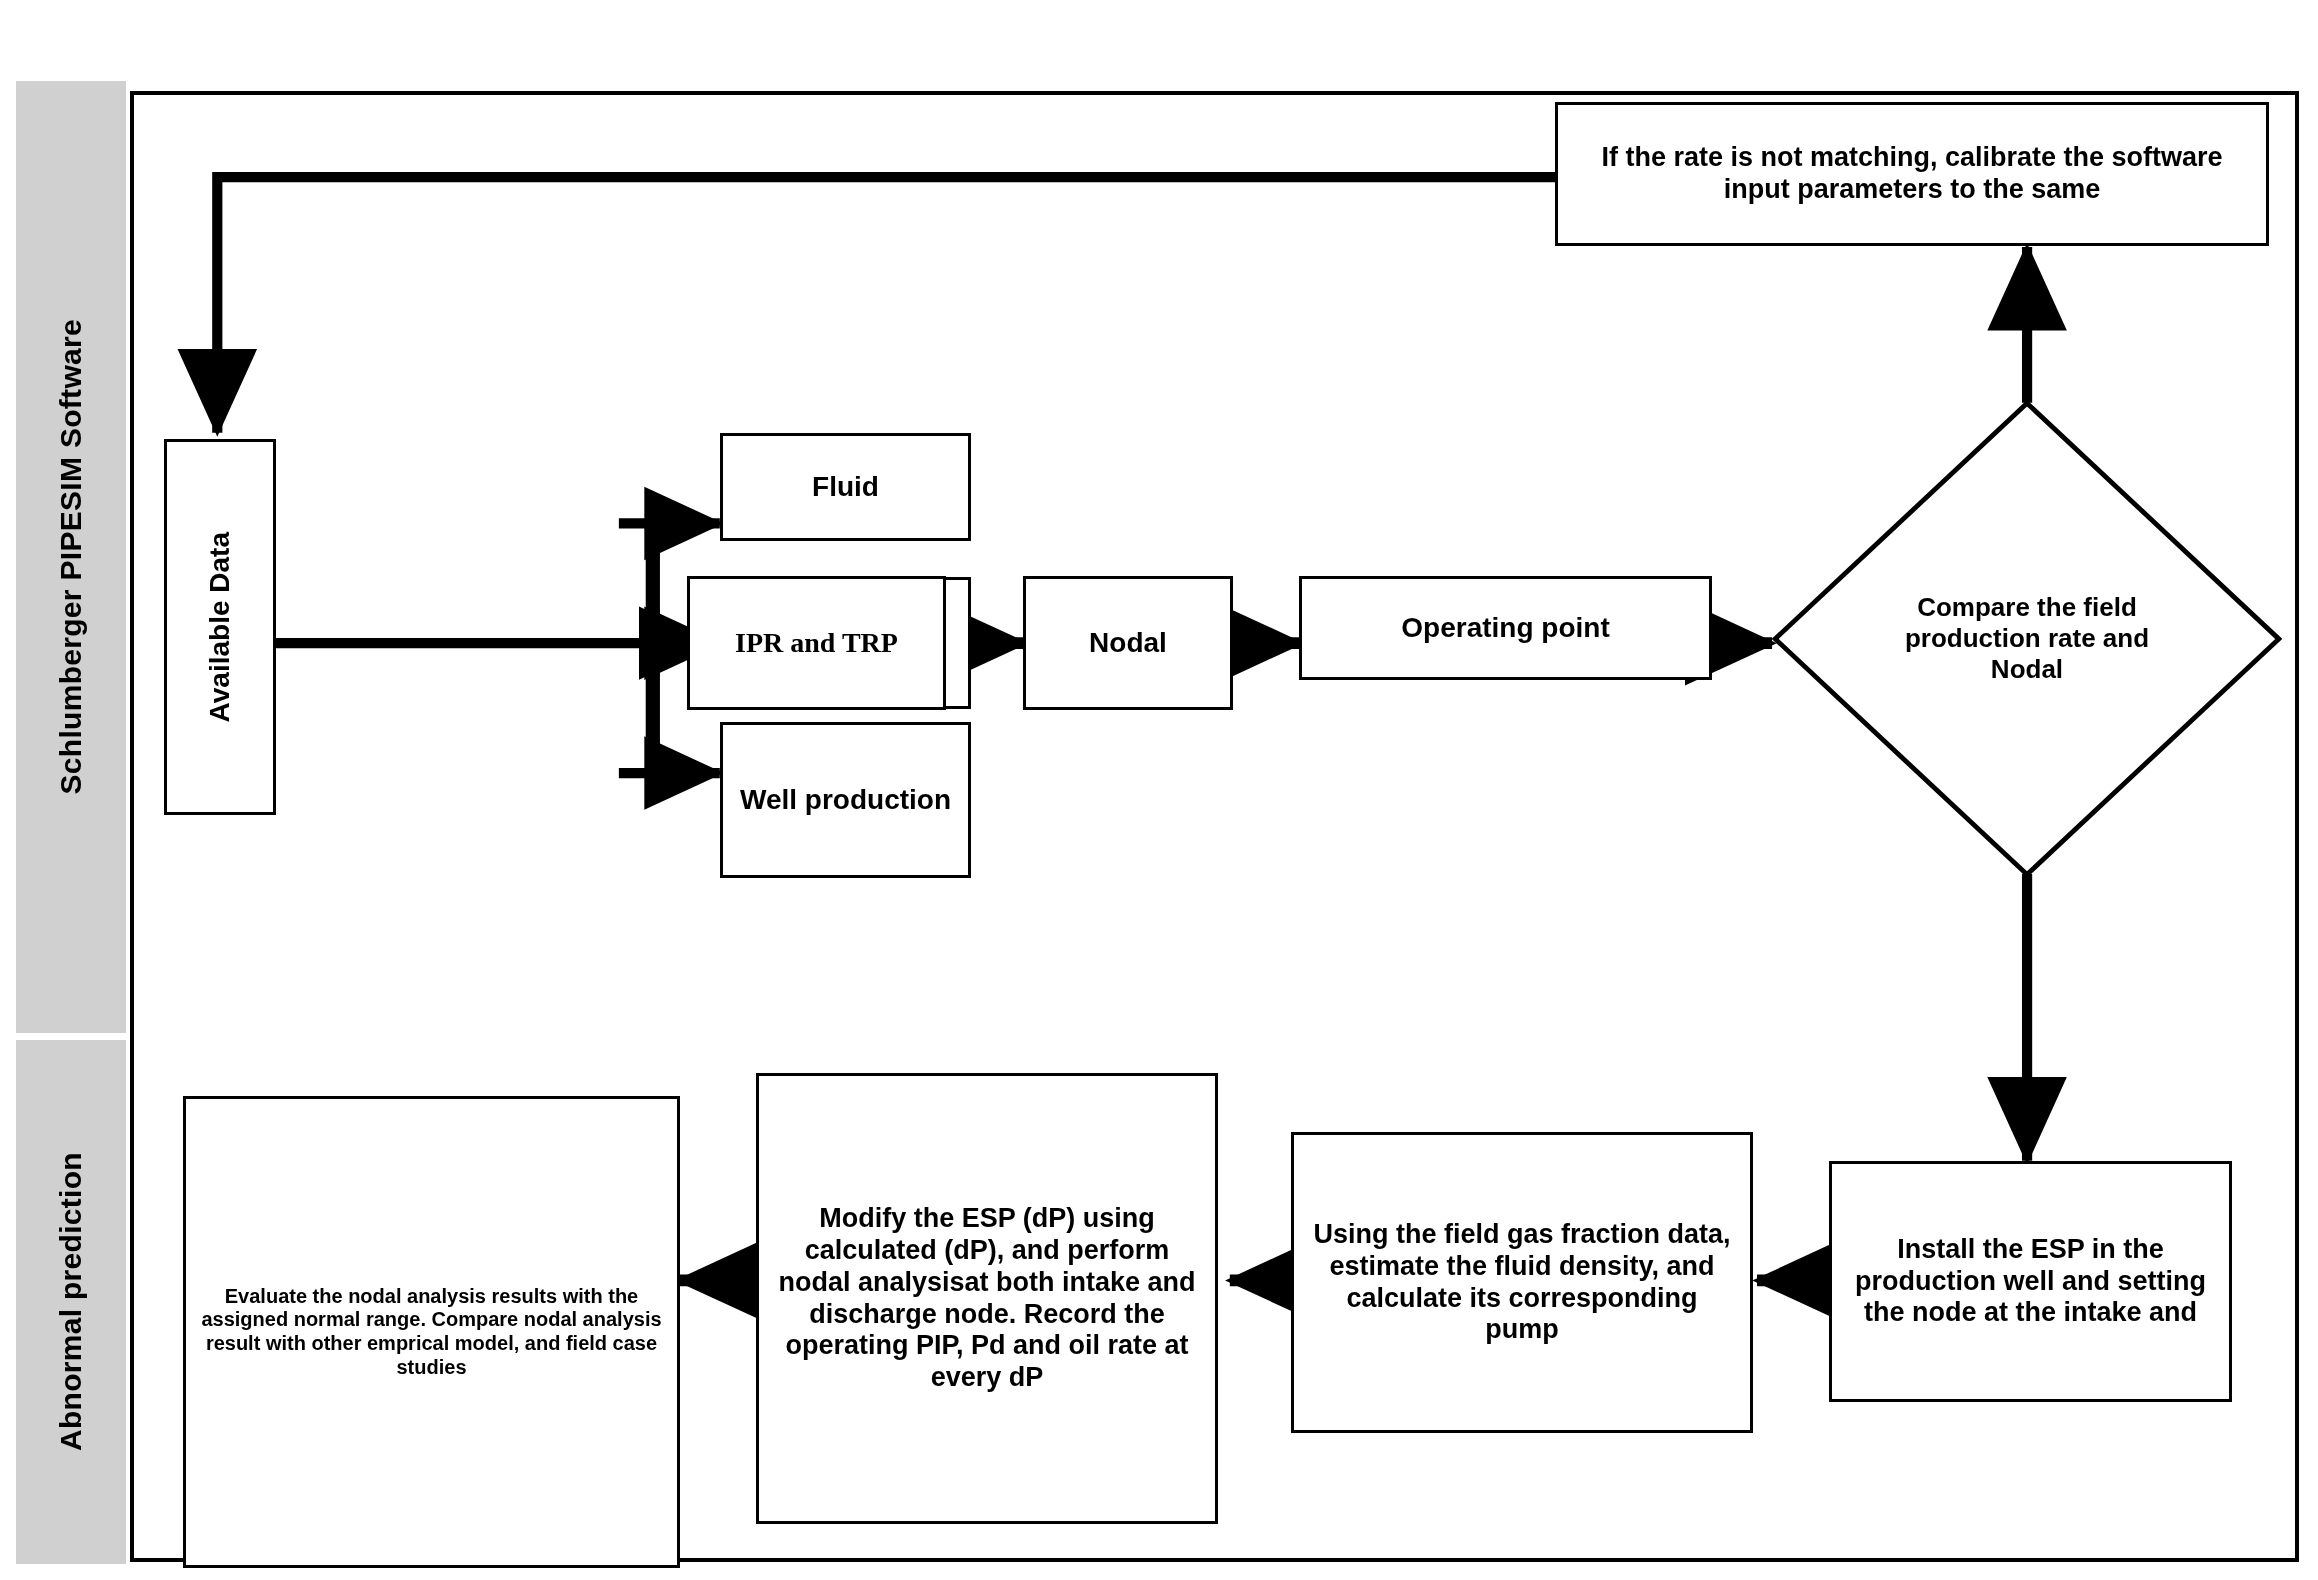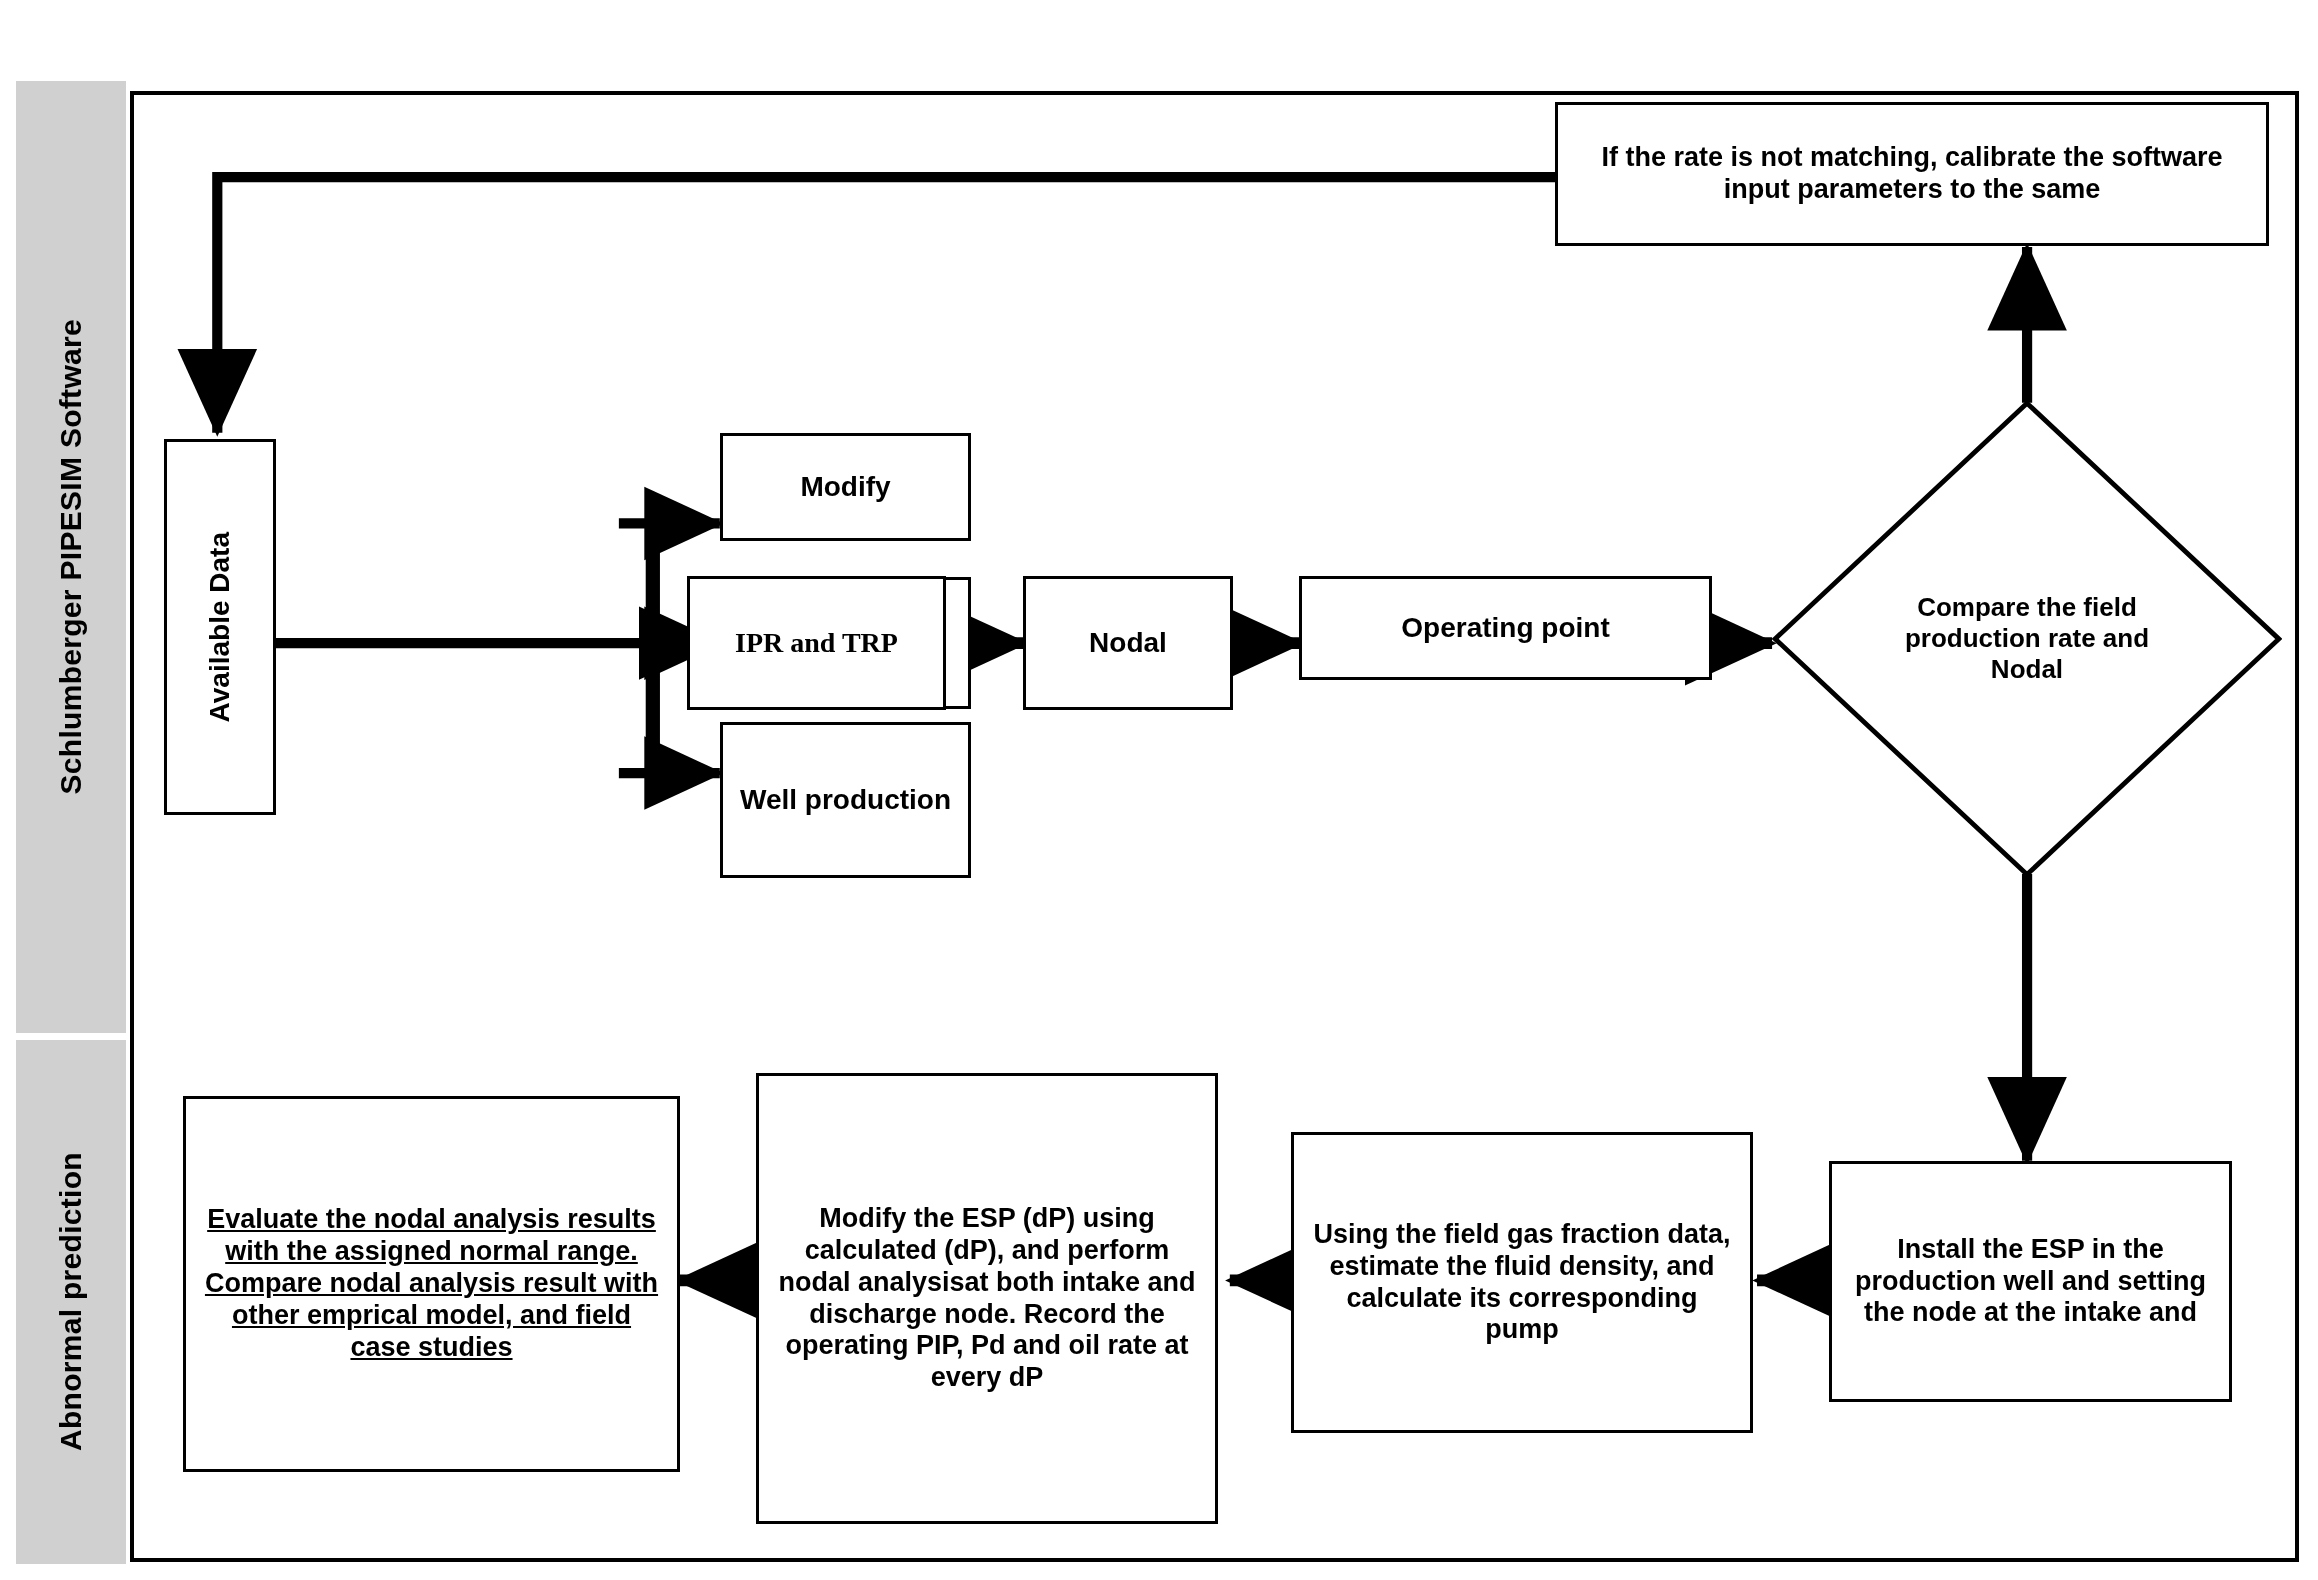--- a/index.html
+++ b/index.html
@@ -219,7 +219,7 @@
   </div>
 
   <div class="node" style="left:720px; top:433px; width:251px; height:108px; font-size:28px;">
-    <span class="label">Modify</span>
+    <span class="label">Fluid</span>
   </div>
 
   <div class="node" style="left:720px; top:577px; width:251px; height:132px; font-size:28px;">

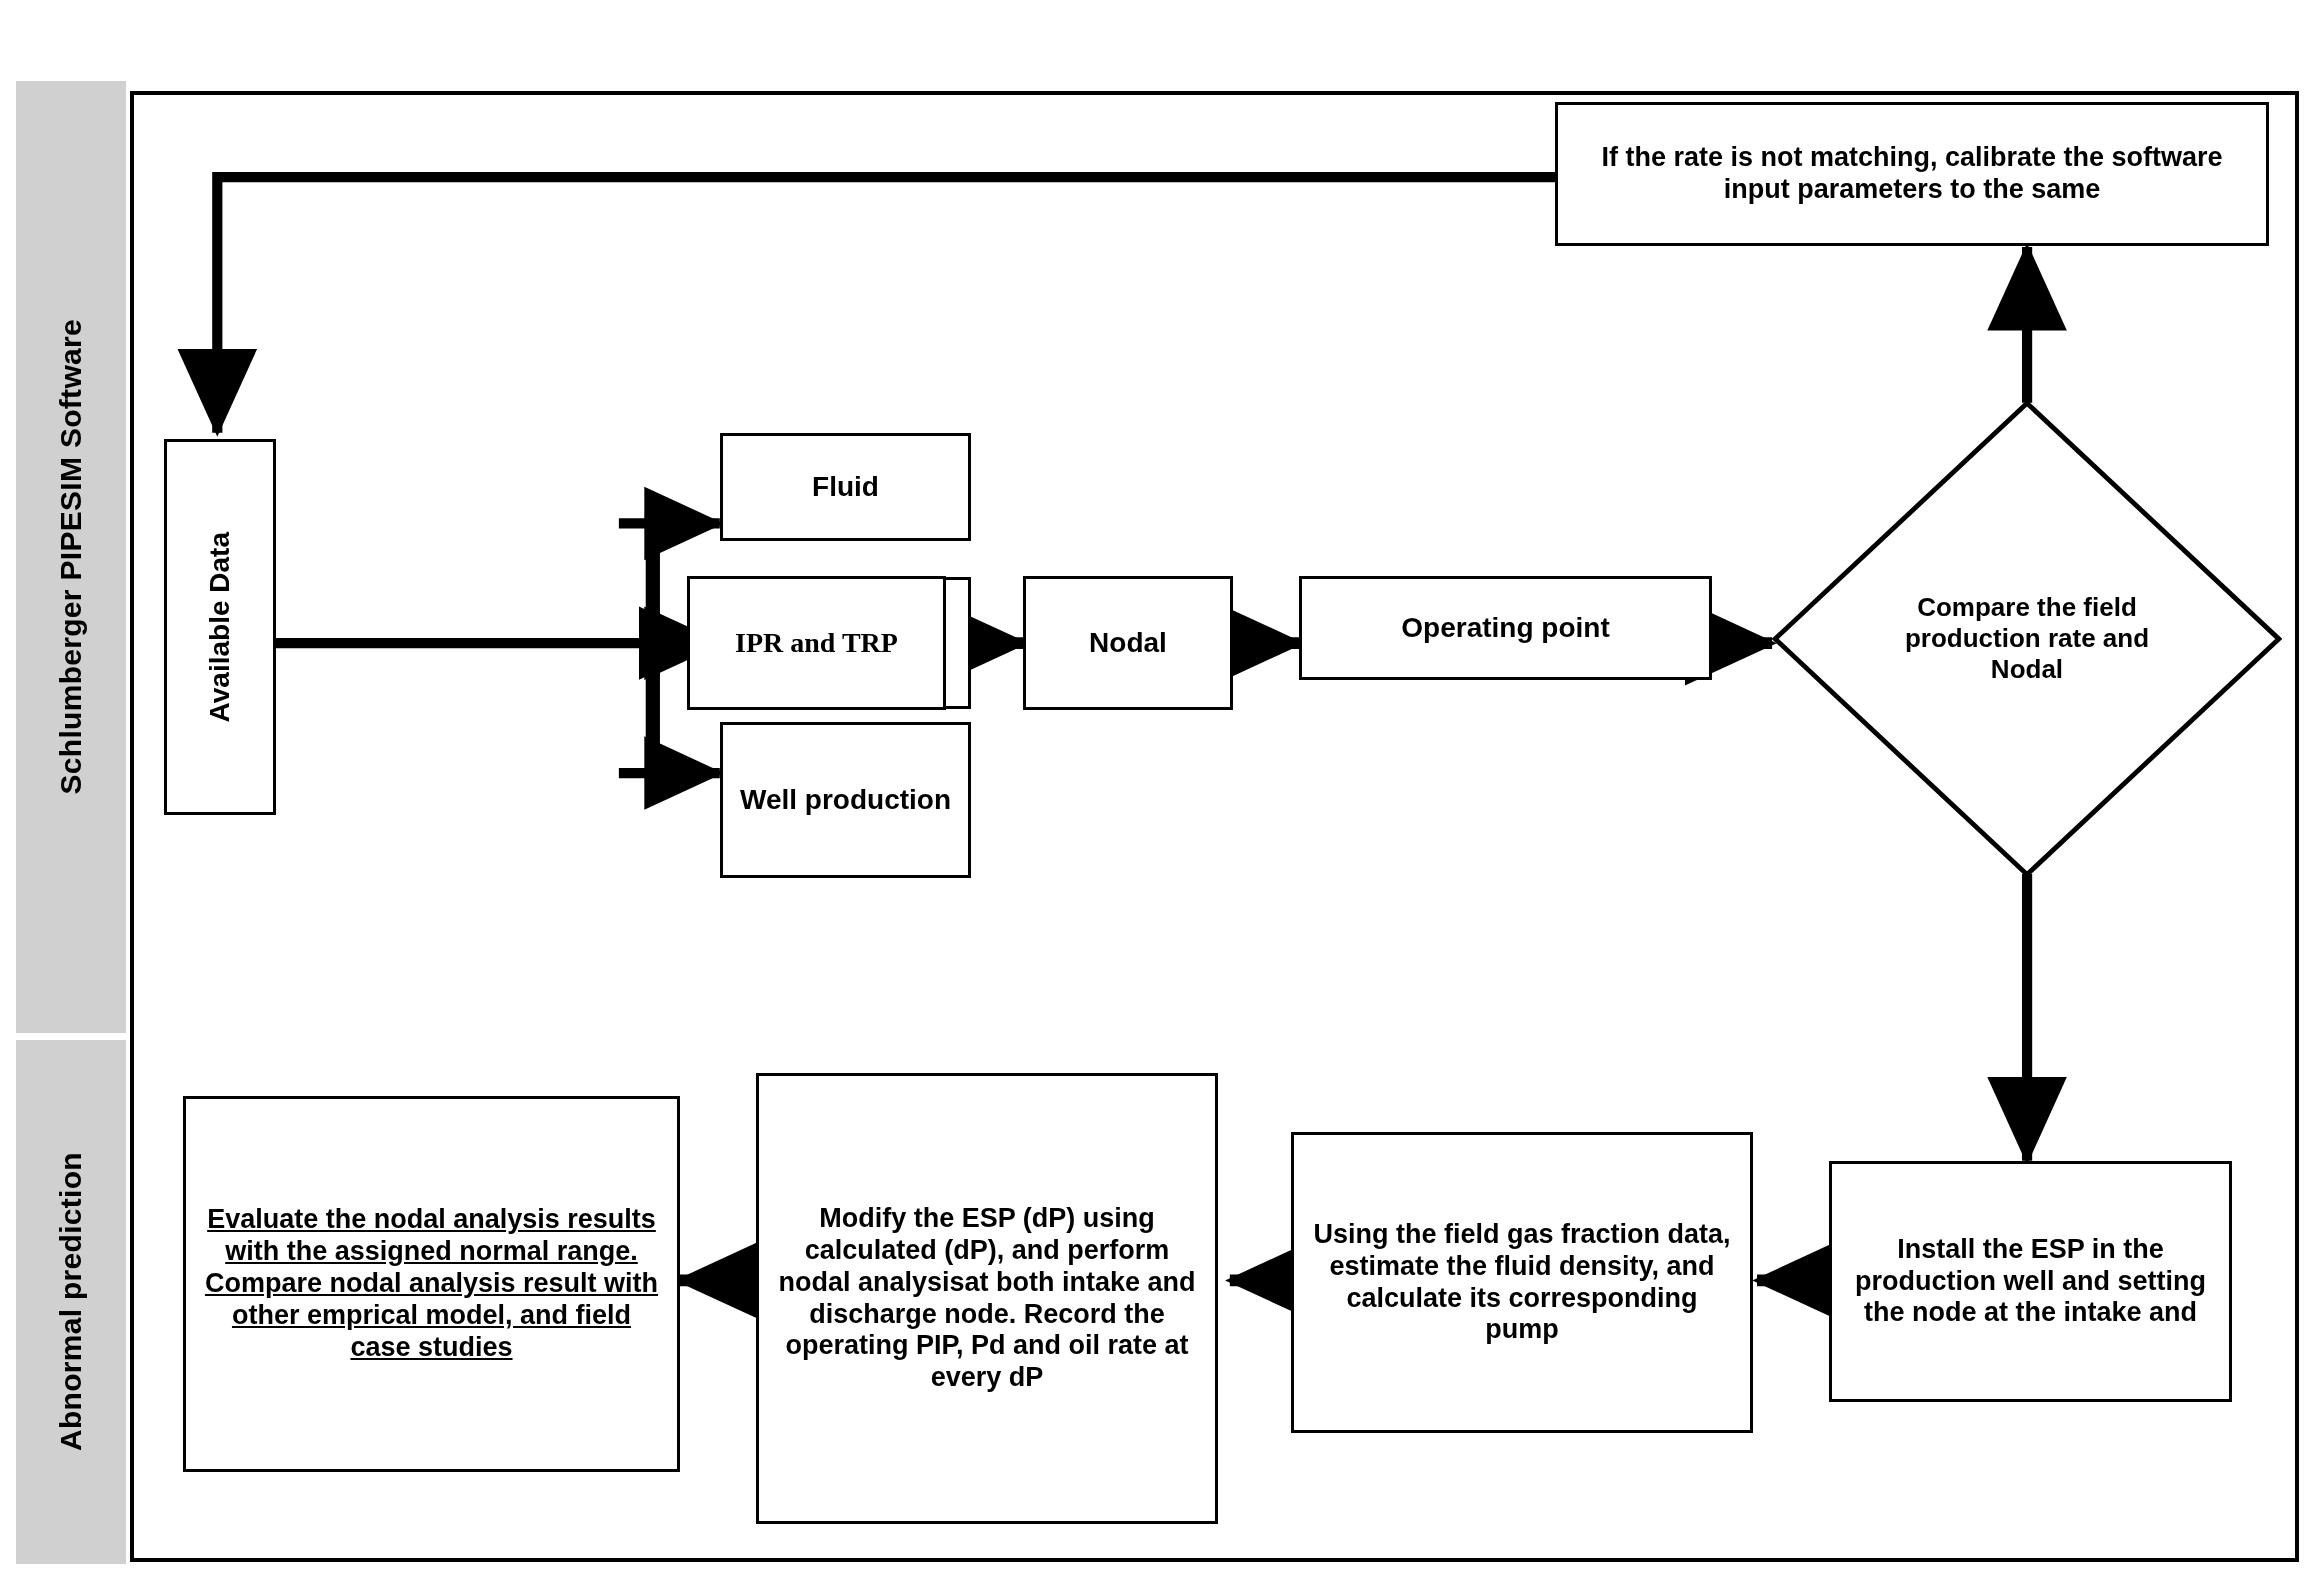--- a/index.html
+++ b/index.html
@@ -261,7 +261,7 @@
     <span class="label">Modify the ESP (dP) using calculated (dP), and perform nodal analysisat both intake and discharge node. Record the operating PIP, Pd and oil rate at every dP</span>
   </div>
 
-  <div class="node" style="left:183px; top:1096px; width:497px; height:376px; font-size:27px;text-decoration:underline;">
+  <div class="node" style="left:183px; top:1096px; width:497px; height:472px; font-size:20px;">
     <span class="label">Evaluate the nodal analysis results with the assigned normal range. Compare nodal analysis result with other emprical model, and field case studies</span>
   </div>
 

